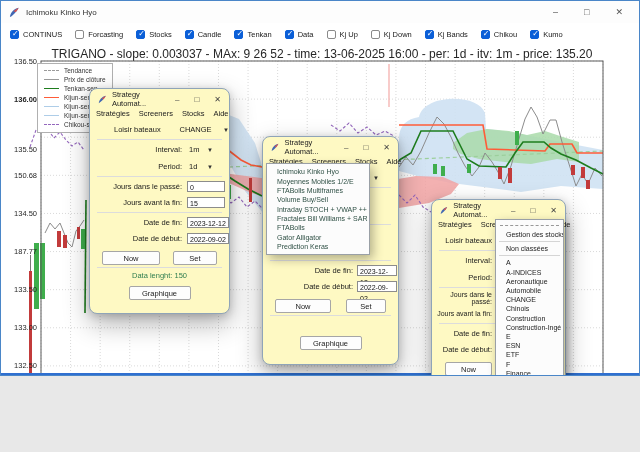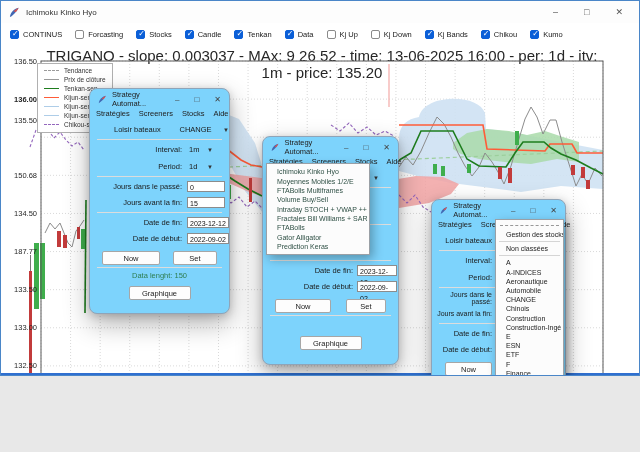--- a/index.html
+++ b/index.html
@@ -17,7 +17,7 @@
   .cb .box.on::after{content:"✓";position:absolute;left:1px;top:-1.5px;font-size:8px;color:#fff;}
   
   #figure{position:absolute;left:0;top:44px;width:640px;height:381px;background:#fff;}
-  #charttitle{position:absolute;left:40px;top:2px;width:562px;text-align:center;font-size:15px;color:#262626;}
+  #charttitle{position:absolute;left:40px;top:2px;width:562px;text-align:center;font-size:12px;color:#262626;}
   #plot{position:absolute;left:0;top:0;}
   .gl{stroke:#cfcfcf;stroke-width:0.8;stroke-dasharray:1,2;}
   .ytick{position:absolute;width:34px;left:2px;text-align:right;font-size:7.5px;color:#262626;}

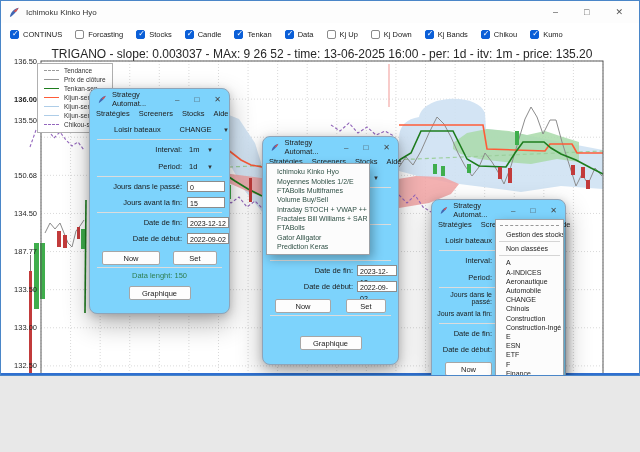--- a/index.html
+++ b/index.html
@@ -26,7 +26,7 @@
   .lrow{display:flex;align-items:center;gap:5px;font-size:6.5px;color:#333;height:7.5px;}
   .lsw{width:15px;border-top:1.8px solid #999;}
   
-  .dlg{position:absolute;background:#7dd3fc;border:1px solid #8fa4b8;border-radius:8px;box-shadow:0 10px 26px rgba(0,0,0,.30),0 2px 8px rgba(0,0,0,.18);box-sizing:border-box;}
+  .dlg{position:absolute;background:#fef9c3;border:1px solid #8fa4b8;border-radius:8px;box-shadow:0 10px 26px rgba(0,0,0,.30),0 2px 8px rgba(0,0,0,.18);box-sizing:border-box;}
   .dtb{height:20px;display:flex;align-items:center;padding:0 8px;font-size:7.5px;color:#222;}
   .dtb .dtitle{margin-left:5px;}
   .dctl{margin-left:auto;display:flex;gap:15px;font-size:8px;color:#444;}

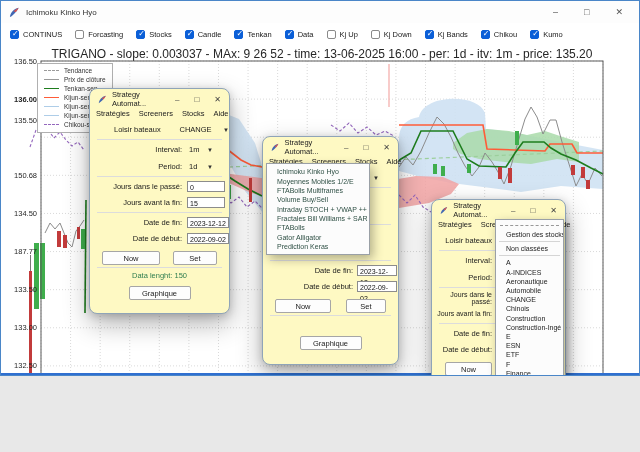--- a/index.html
+++ b/index.html
@@ -230,7 +230,7 @@
     <div id="yticks">
         <div class="ytick" style="top: 11.5px;">136.50</div>
         <div class="ytick" style="top: 49.6111px; font-weight: bold;">136.00</div>
-        <div class="ytick" style="top: 71px;">135.50</div>
+        <div class="ytick" style="top: 100px;">135.50</div>
         <div class="ytick" style="top: 125.833px;">150.68</div>
         <div class="ytick" style="top: 163.944px;">134.50</div>
         <div class="ytick" style="top: 202.056px;">187.77</div>

